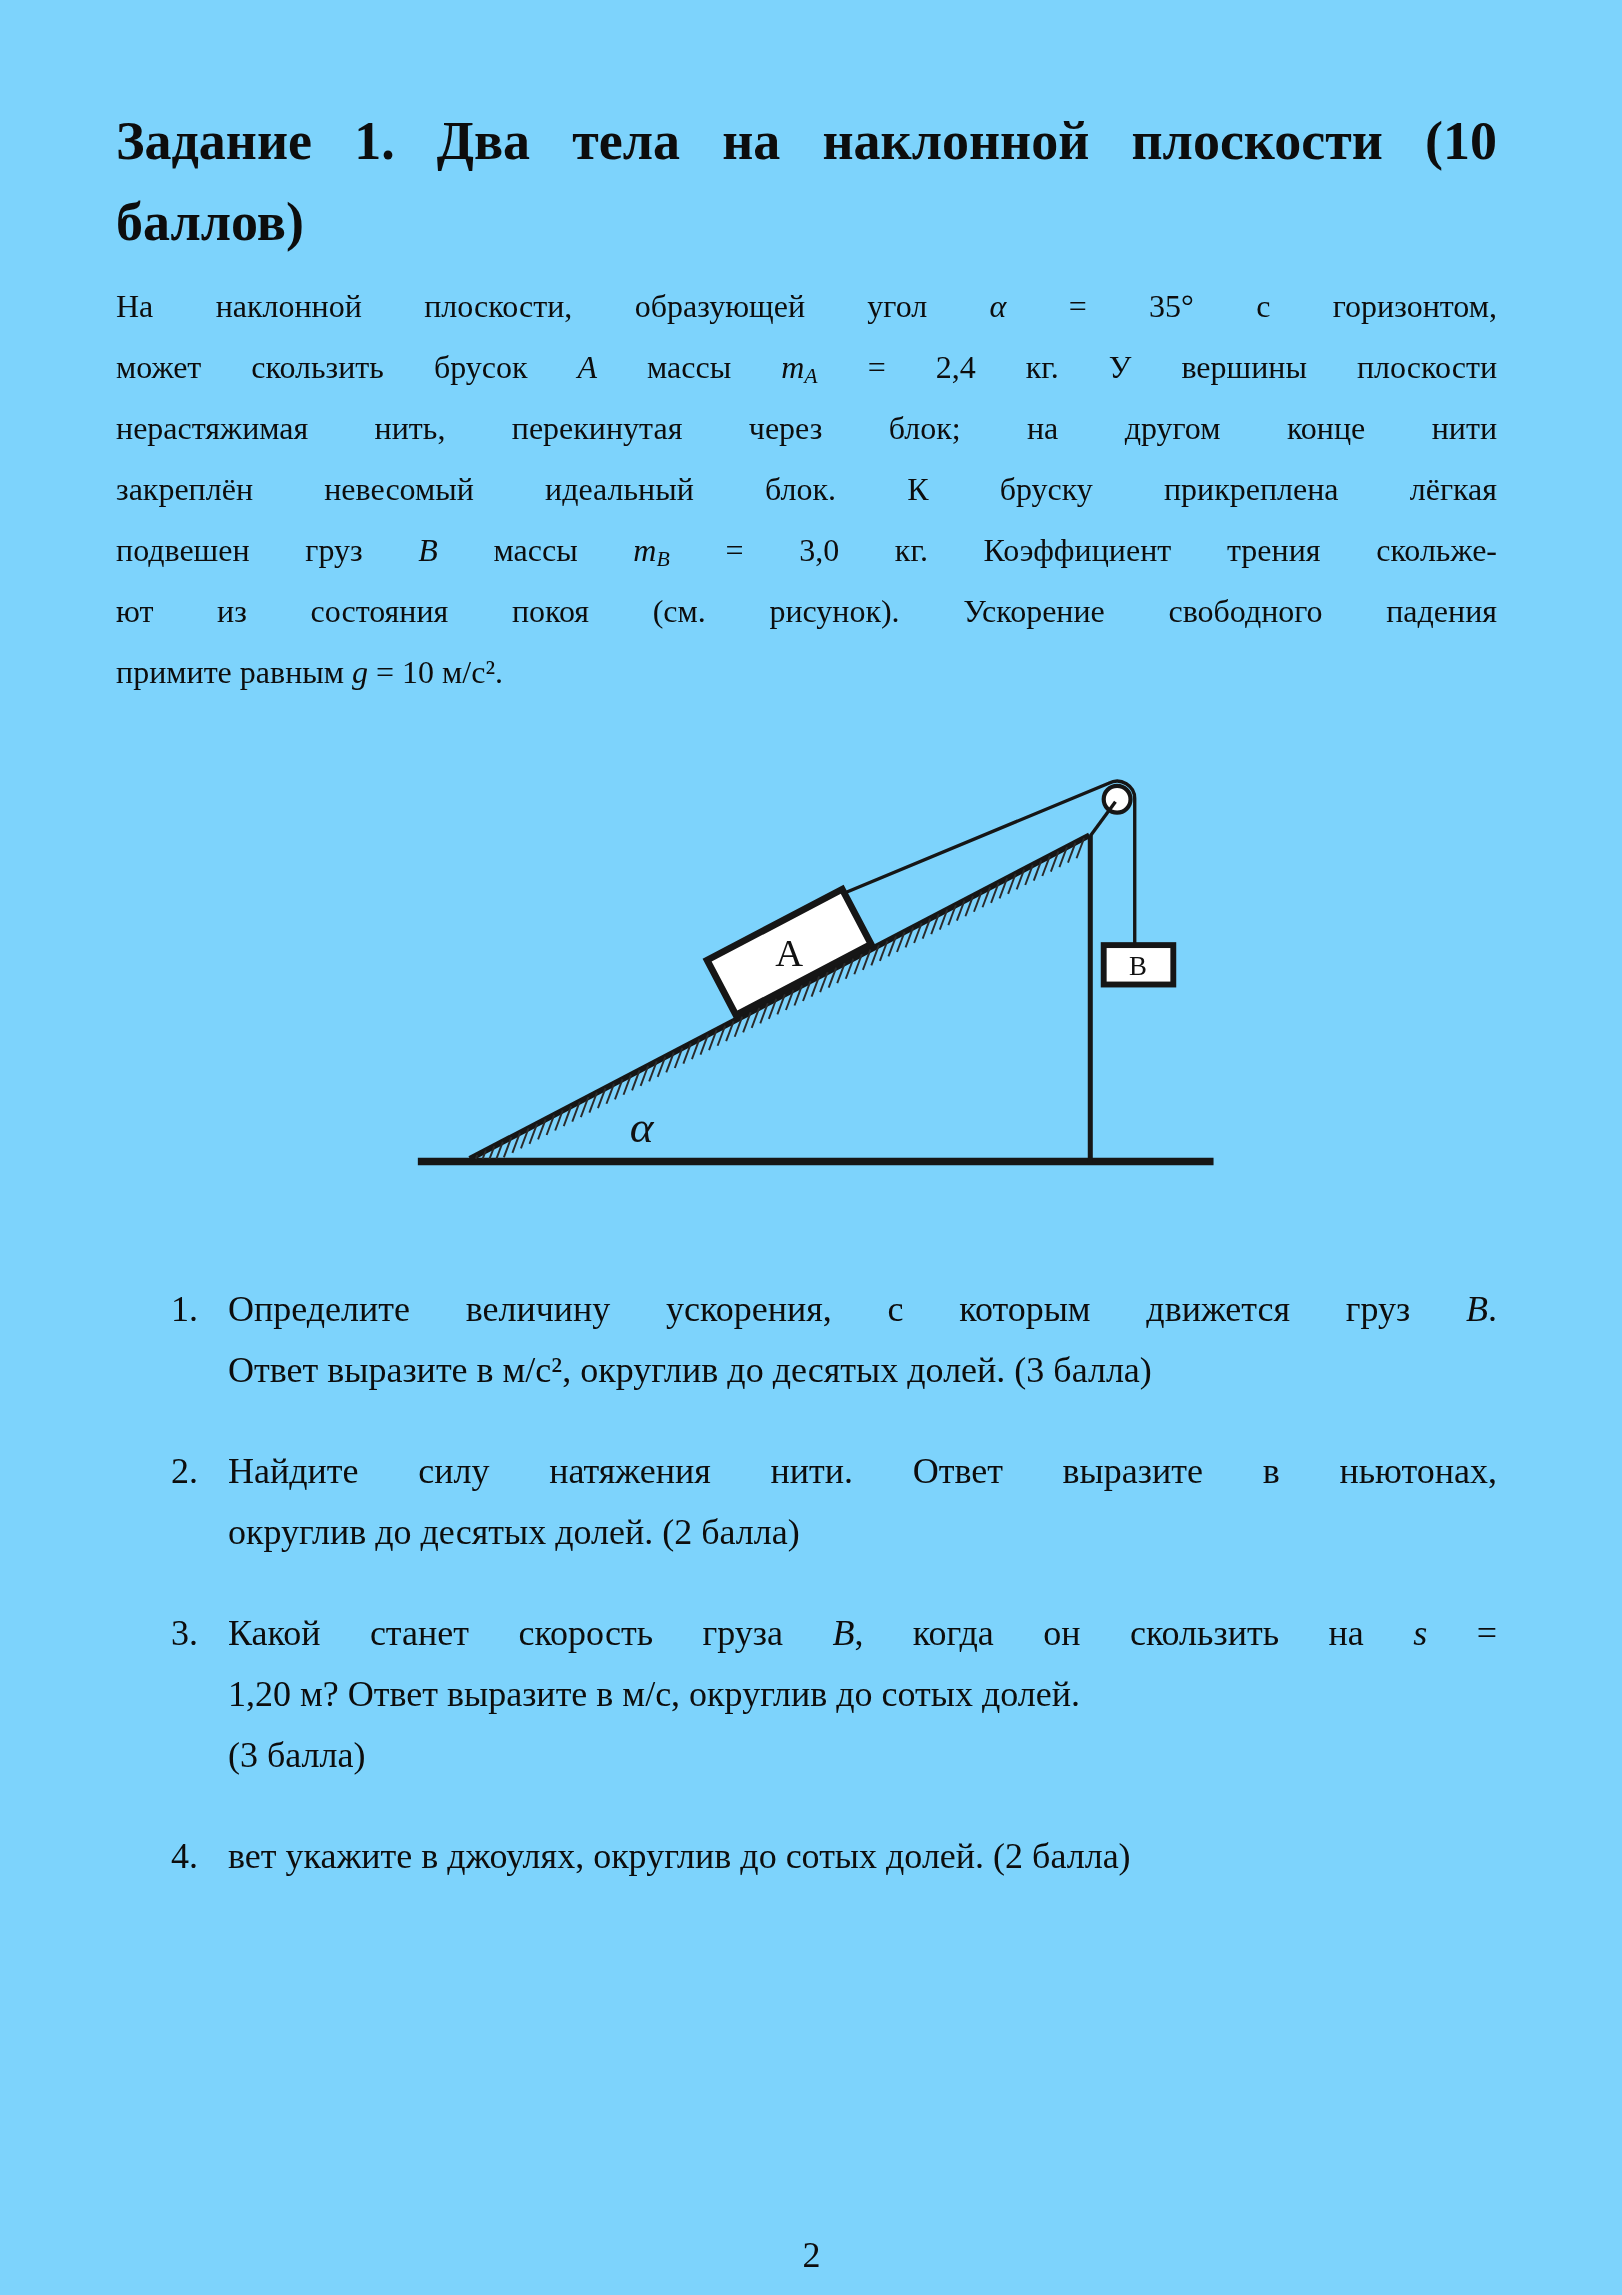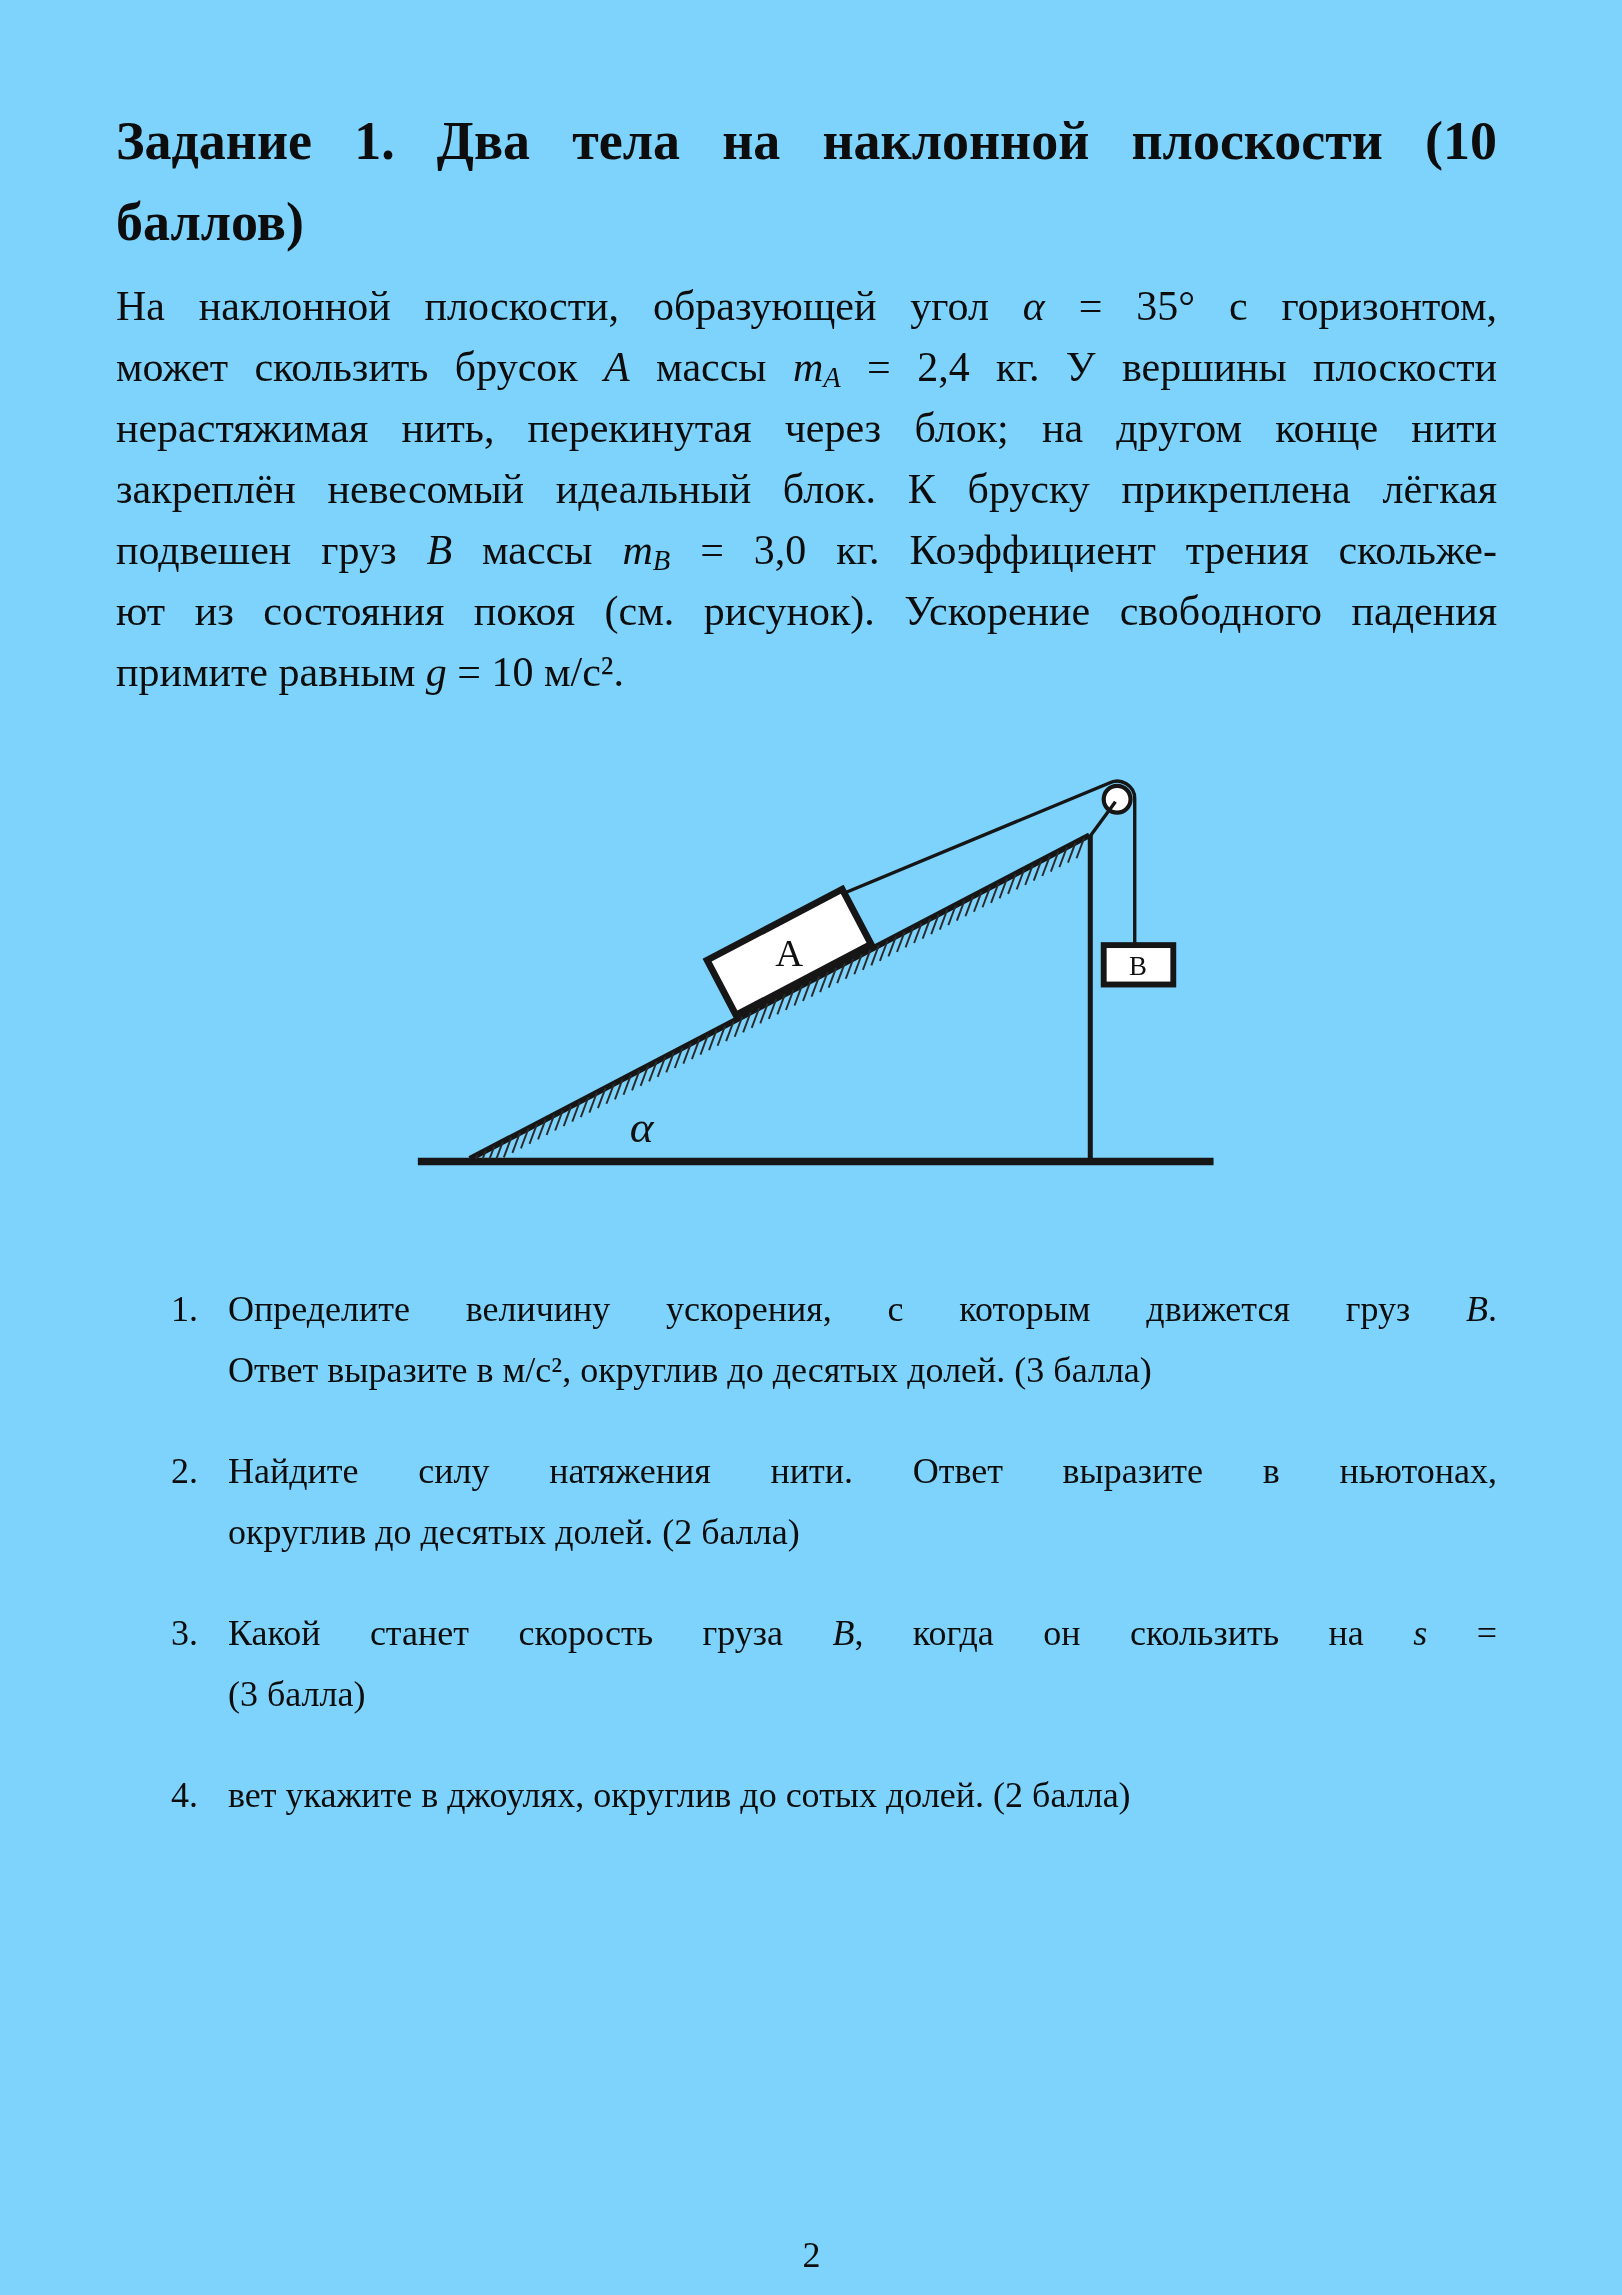--- a/index.html
+++ b/index.html
@@ -22,7 +22,7 @@
   }
   .para {
     margin-top: 13.4px;
-    font-size: 42px;
+    font-size: 32px;
     line-height: 61px;
   }
   .line { text-align: justify; }

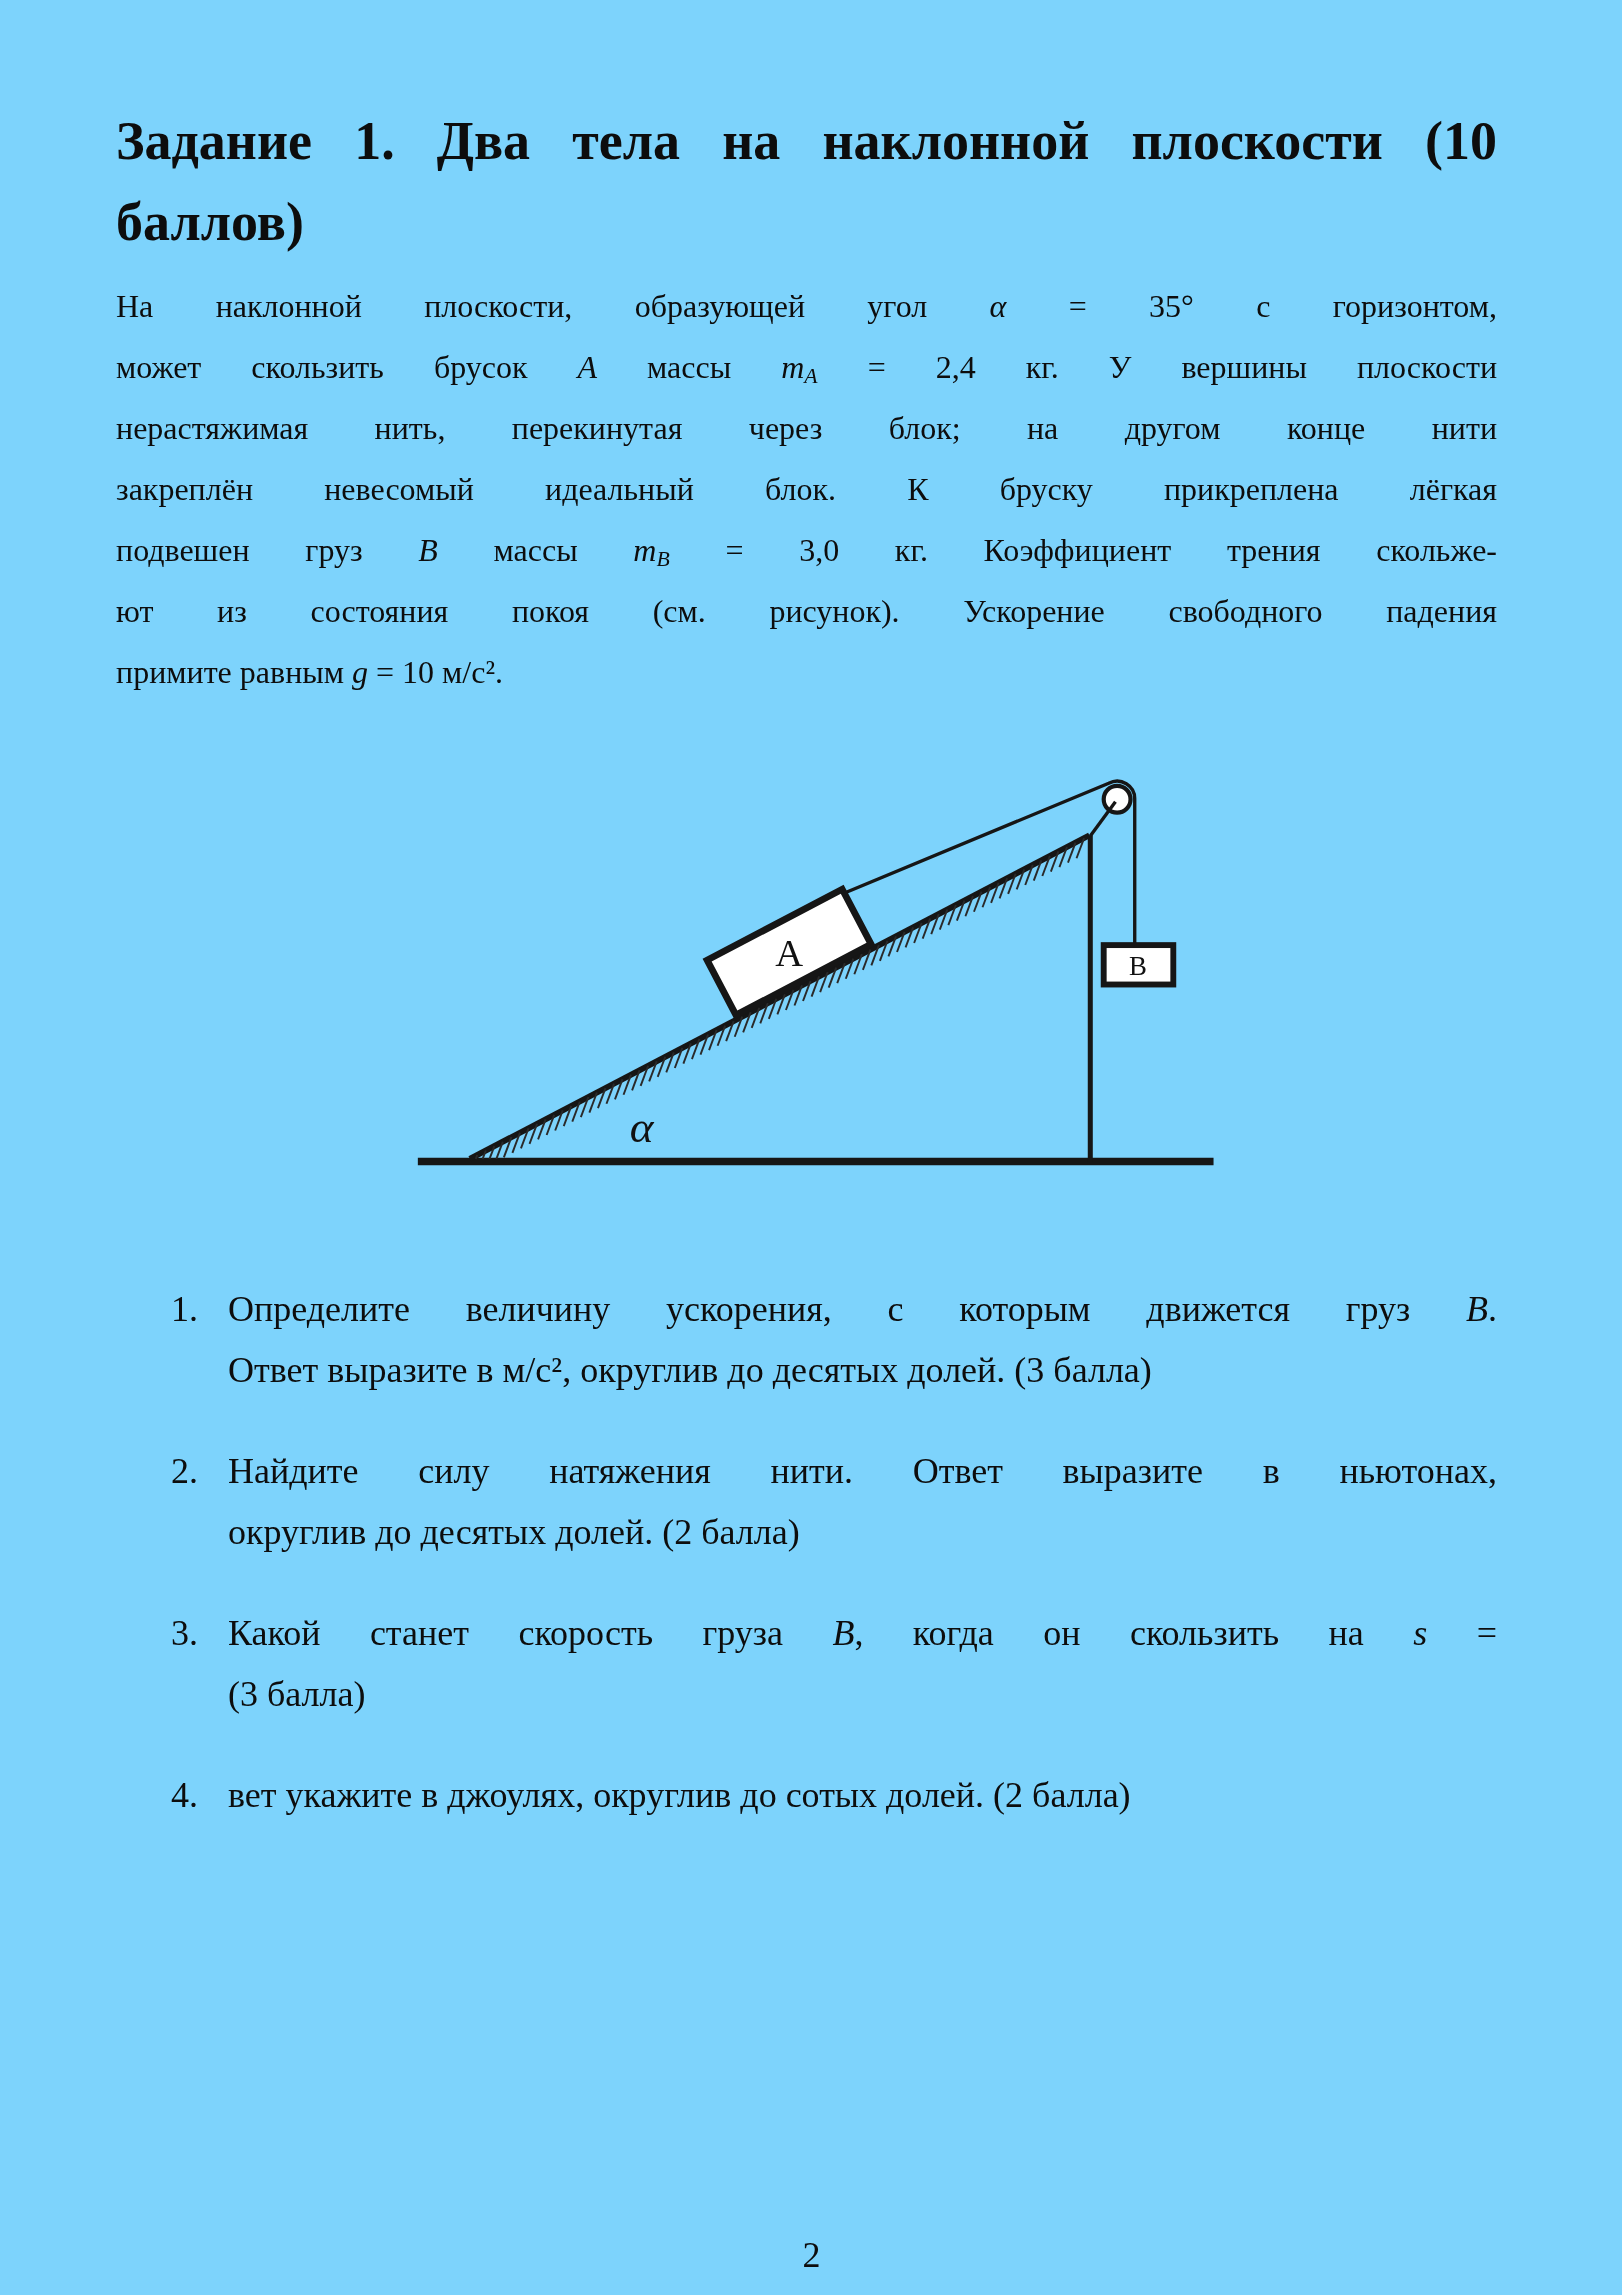--- a/index.html
+++ b/index.html
@@ -205,6 +205,7 @@
       <li>
         <span class="num">3.</span>
         <div class="line jst"><span>Какой станет скорость груза </span><span class="it">B</span><span>, когда он скользить на </span><span class="it">s</span><span> =</span></div>
+        <div class="line"><span>1,20 м? Ответ выразите в м/с, округлив до сотых долей.</span></div>
         <div class="line"><span>(3 балла)</span></div>
       </li>
       <li>

